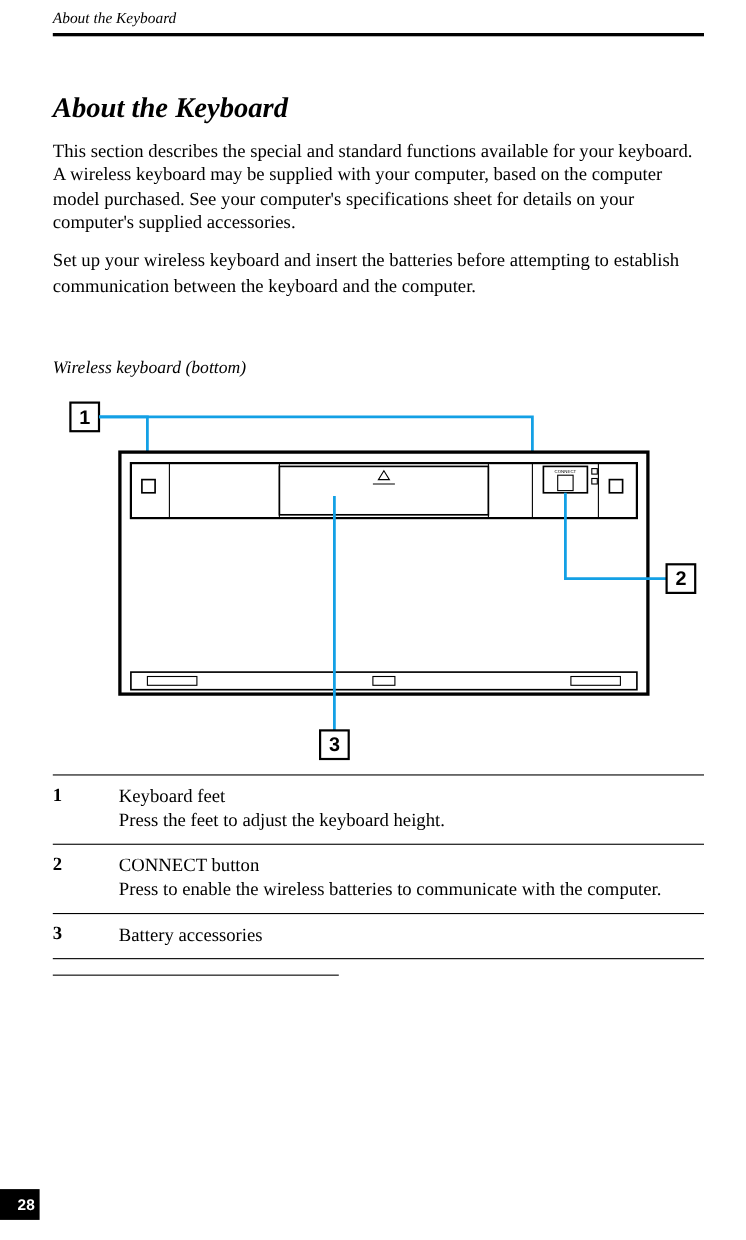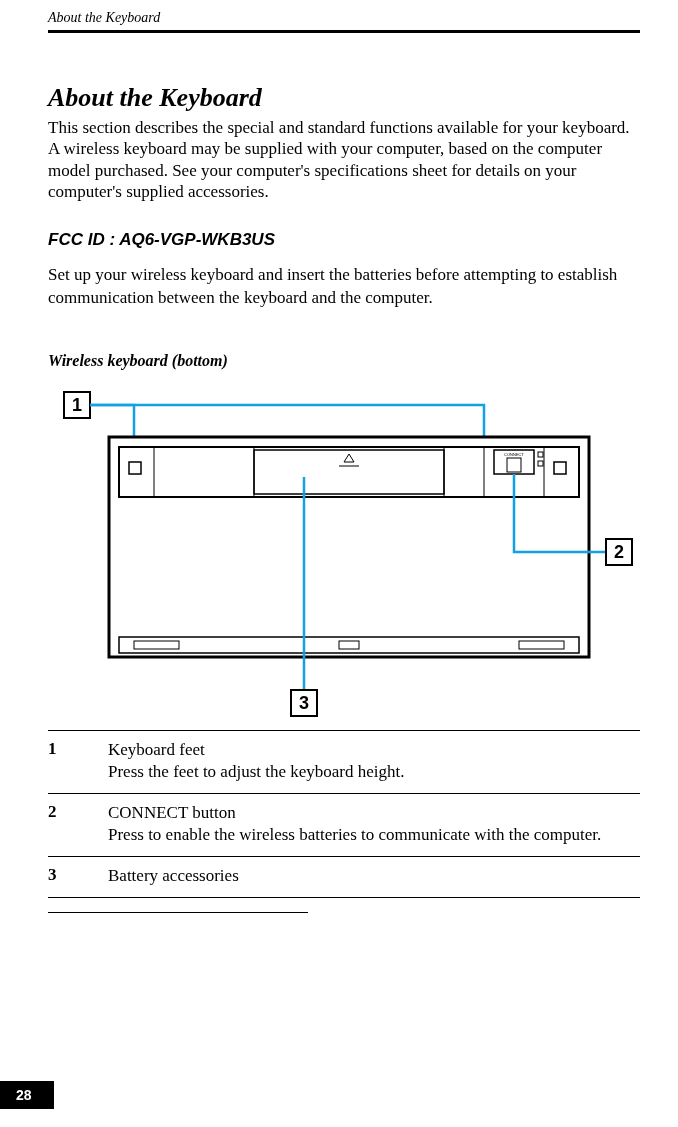--- a/index.html
+++ b/index.html
@@ -8,7 +8,7 @@
   .running-head { font-style: italic; font-size: 14px; padding-top: 10px; }
   .rule-thick { border: none; border-top: 3px solid #000; margin-top: 4px; }
   .h1 { font-size: 26px; font-weight: bold; font-style: italic; margin-top: 50px; }
-  .intro { font-size: 17px; line-height: 1.25; margin-top: 4px; }
+  .intro { font-size: 17px; line-height: 1.25; margin-top: 14px; }
   .fcc { font-size: 17px; font-weight: bold; font-style: italic; font-family: Helvetica, Arial, sans-serif; margin-top: 28px; }
   .setup { font-size: 17px; line-height: 1.35; margin-top: 14px; }
   .figcap { font-size: 16px; font-weight: bold; font-style: italic; margin-top: 42px; margin-bottom: 12px; }

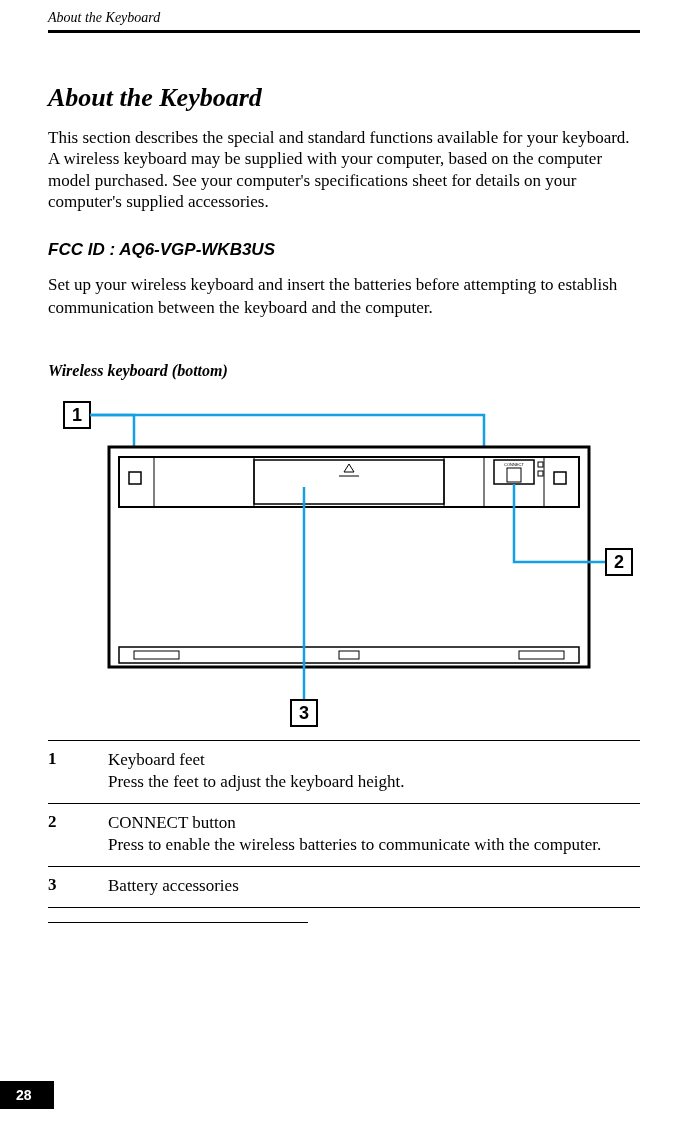--- a/index.html
+++ b/index.html
@@ -33,7 +33,6 @@
 
   <p class="intro">This section describes the special and standard functions available for your keyboard. A wireless keyboard may be supplied with your computer, based on the computer model purchased. See your computer's specifications sheet for details on your computer's supplied accessories.</p>
 
-  <p class="fcc">FCC ID : AQ6-VGP-WKB3US</p>
 
   <p class="setup">Set up your wireless keyboard and insert the batteries before attempting to establish communication between the keyboard and the computer.</p>
 

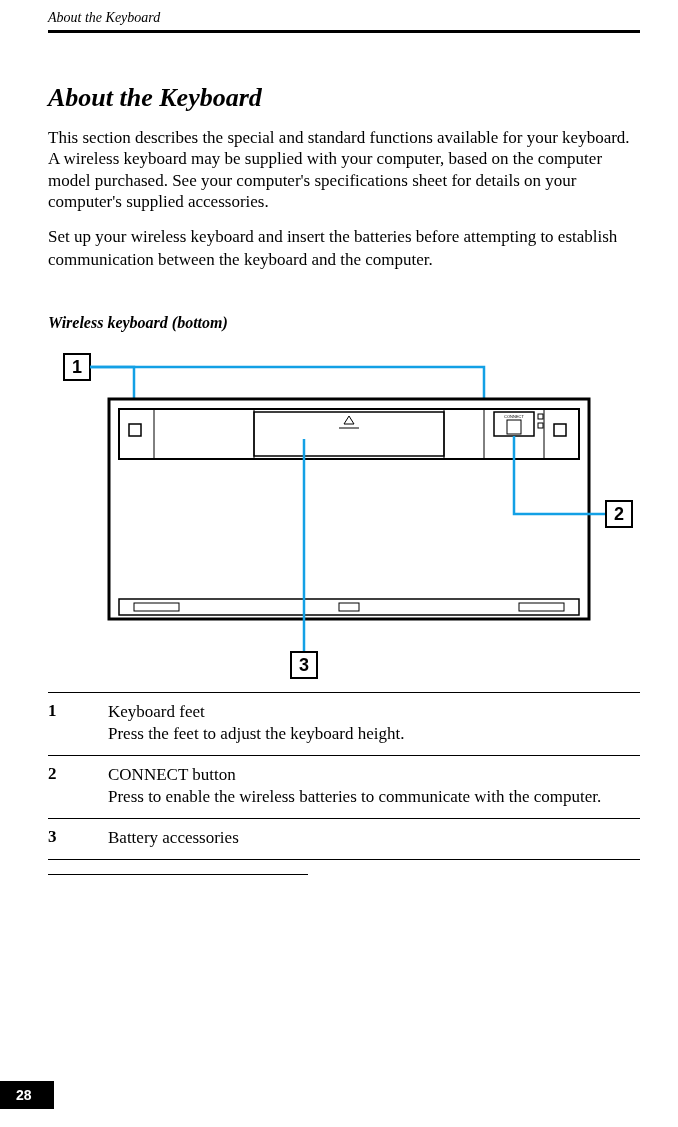--- a/index.html
+++ b/index.html
@@ -11,7 +11,7 @@
   .intro { font-size: 17px; line-height: 1.25; margin-top: 14px; }
   .fcc { font-size: 17px; font-weight: bold; font-style: italic; font-family: Helvetica, Arial, sans-serif; margin-top: 28px; }
   .setup { font-size: 17px; line-height: 1.35; margin-top: 14px; }
-  .figcap { font-size: 16px; font-weight: bold; font-style: italic; margin-top: 42px; margin-bottom: 12px; }
+  .figcap { font-size: 16px; font-weight: normal; font-style: italic; margin-top: 54px; margin-bottom: 12px; }
   .figwrap { position: relative; width: 580px; height: 340px; margin: 0 auto; }
   .table { margin-top: 8px; }
   .row { display: flex; border-top: 1px solid #000; padding: 8px 0 10px 0; }

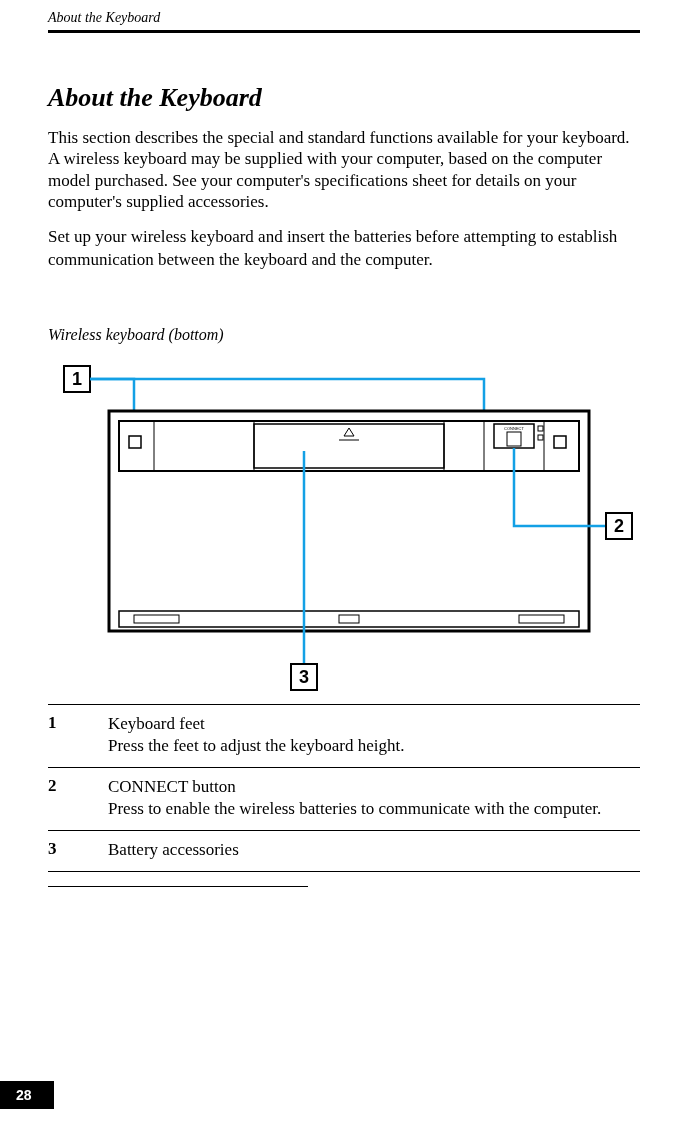--- a/index.html
+++ b/index.html
@@ -20,7 +20,7 @@
   .desc { flex: 1; font-size: 17px; line-height: 1.3; }
   .desc .title { font-weight: normal; }
   .footrule { width: 260px; border: none; border-top: 1px solid #000; margin-top: 14px; }
-  .pagenum { position: absolute; left: 0; bottom: 18px; background: #000; color: #fff; font-family: Helvetica, Arial, sans-serif; font-weight: bold; font-size: 14px; padding: 6px 22px 6px 16px; }
+  .pagenum { position: absolute; left: 0; bottom: 18px; background: #000; color: #fff; font-family: Helvetica, Arial, sans-serif; font-weight: bold; font-size: 14px; padding: 6px 4px 6px 16px; }
 </style>
 </head>
 <body>

